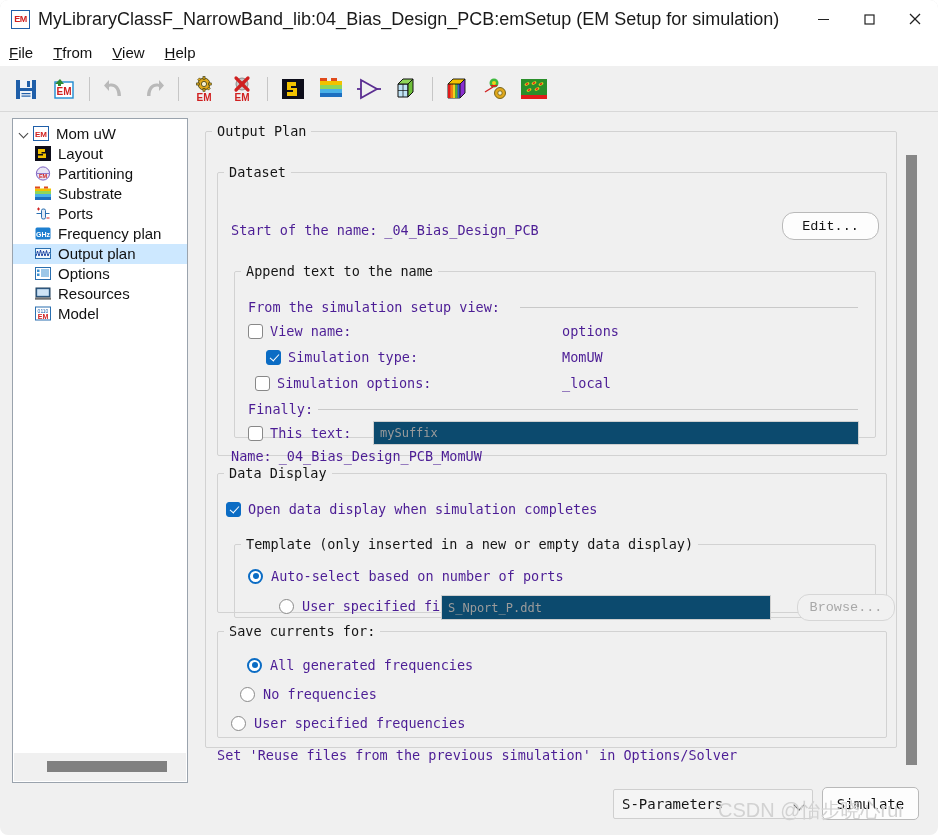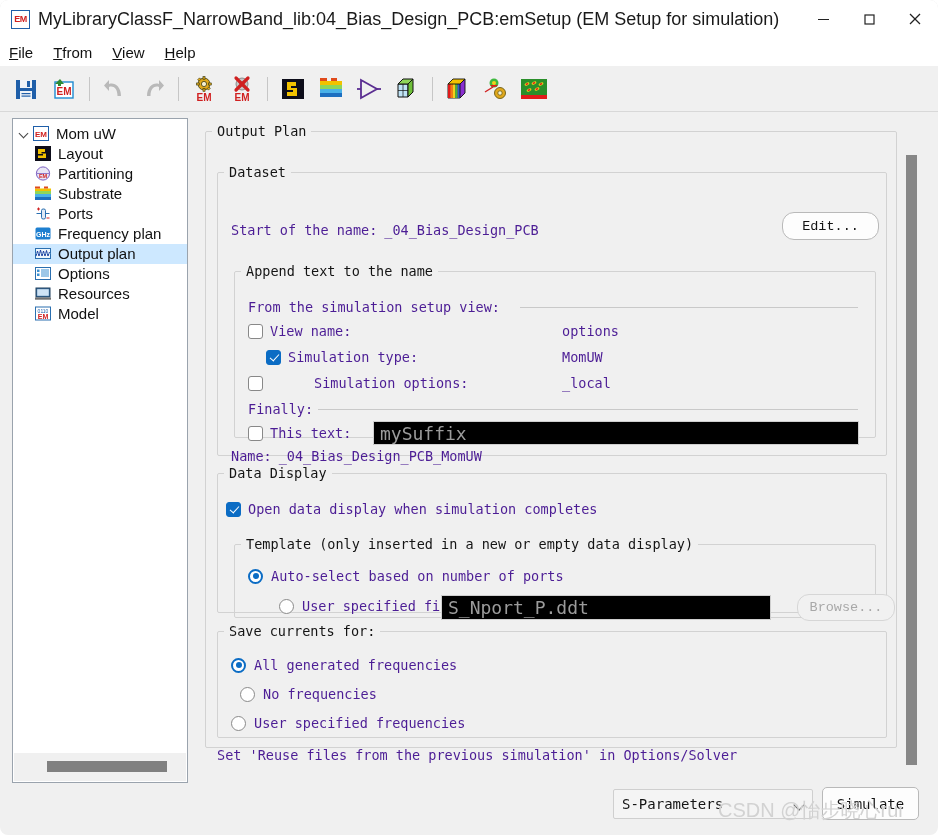--- a/index.html
+++ b/index.html
@@ -564,7 +564,7 @@
           </div>
           <div class="row mono" style="left:327px; top:70px;">MomUW</div>
 
-          <div class="row" style="left:13px; top:96px;gap:44px;">
+          <div class="row" style="left:20px; top:96px;">
             <span class="cb"></span>
             <span class="mono">Simulation options:</span>
           </div>

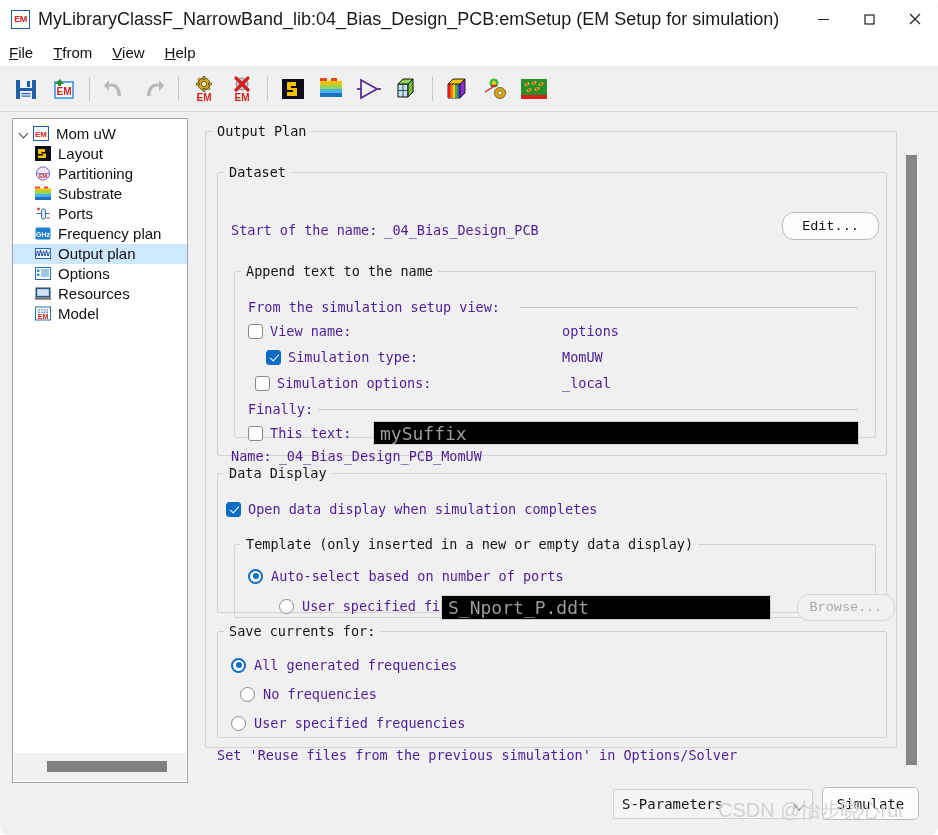--- a/index.html
+++ b/index.html
@@ -166,10 +166,10 @@
   .hrline { position: absolute; height: 1px; background: #c9c9c9; }
 
   .txtfield {
-    background: #000000; border: 1px solid #cfcfcf; border-radius: 1px;
+    background: #0c4a6e; border: 1px solid #cfcfcf; border-radius: 1px;
     height: 24px; display: flex; align-items: center; padding: 0 6px;
     font-family: "DejaVu Sans Mono", "Liberation Mono", monospace;
-    font-size: 18px; color: #9b9b9b;
+    font-size: 12px; color: #9b9b9b;
   }
   .btn {
     background: #fdfdfd; border: 1px solid #b9b9b9; border-radius: 12px;

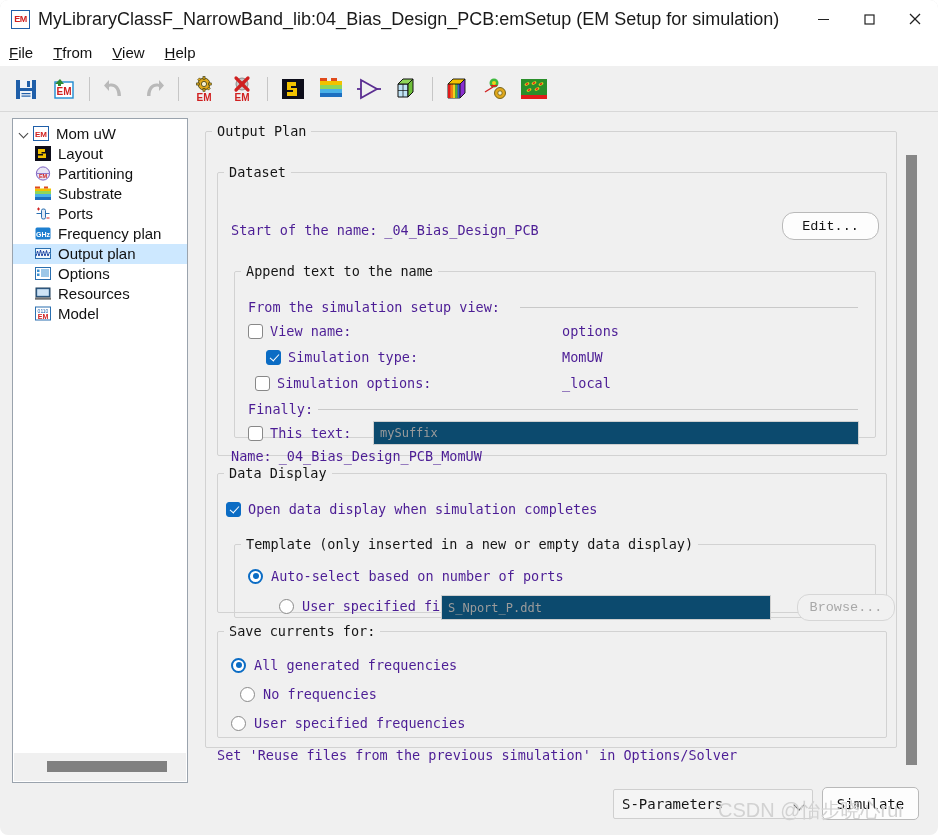--- a/index.html
+++ b/index.html
@@ -615,7 +615,7 @@
       <fieldset class="grp" id="grp-savecurrents">
         <legend>Save currents for:</legend>
 
-        <div class="row" style="left:13px; top:18px;justify-content:center;">
+        <div class="row" style="left:29px; top:18px;justify-content:center;">
           <span class="rb checked"></span>
           <span class="mono">All generated frequencies</span>
         </div>

